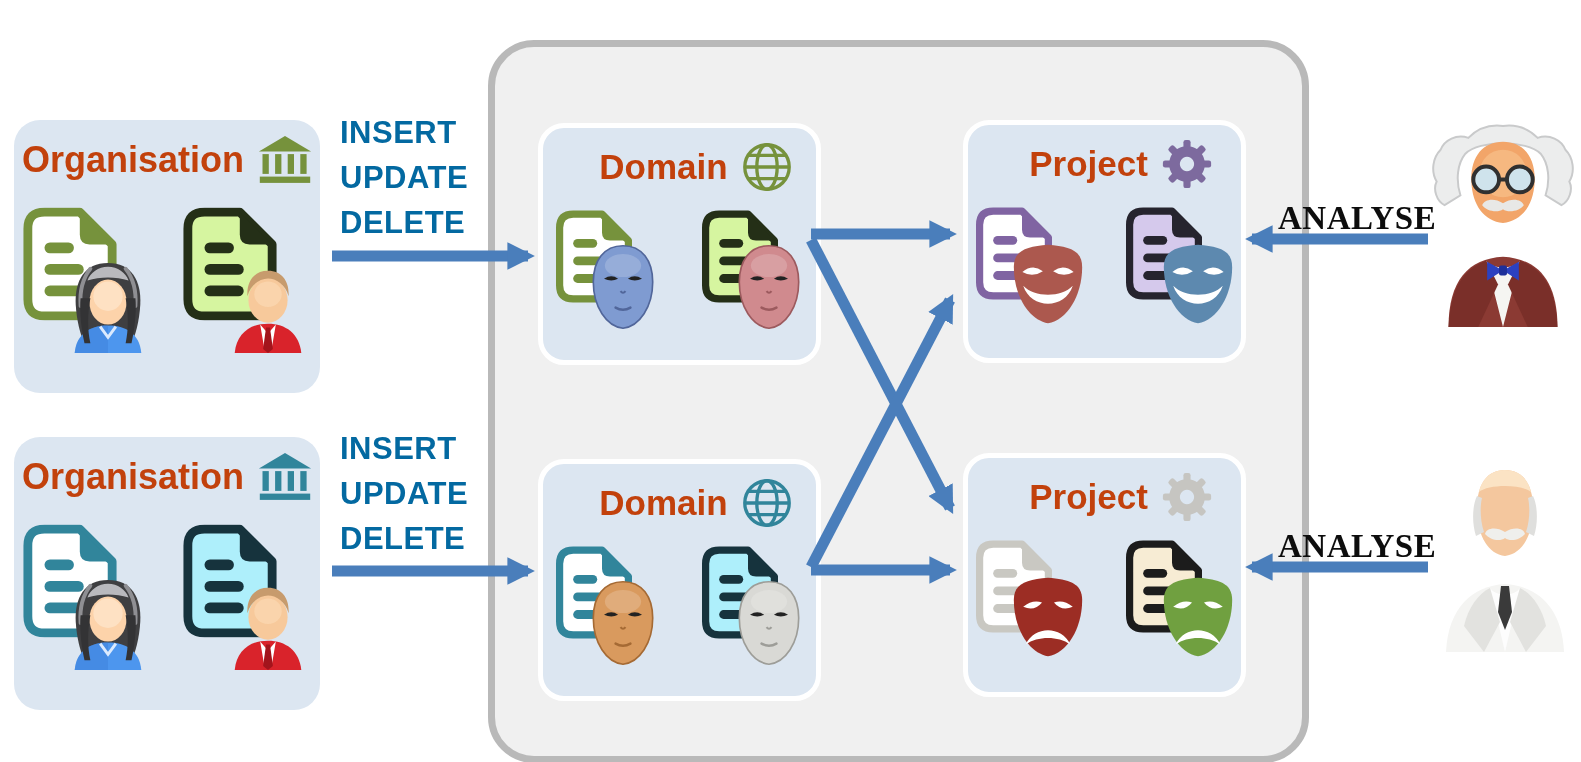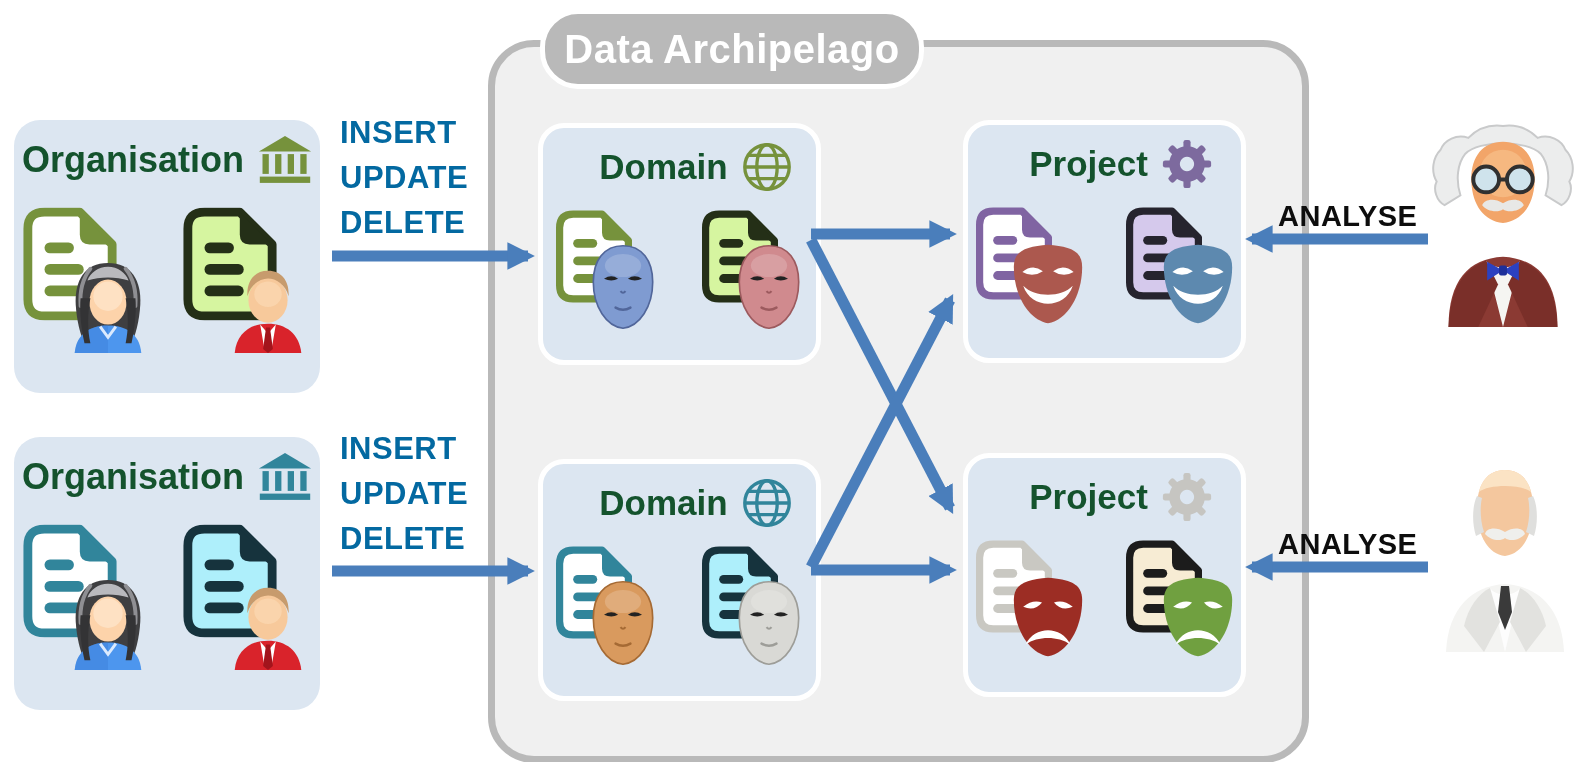--- a/index.html
+++ b/index.html
@@ -189,9 +189,6 @@
   </svg>
 
   <div class="archipelago"></div>
-  <div class="pill">
-    <span>Data Archipelago</span>
-  </div>
 
   <section class="panel org green-th" style="left:14px;top:120px;width:306px;height:273px;">
     <div class="box-title">

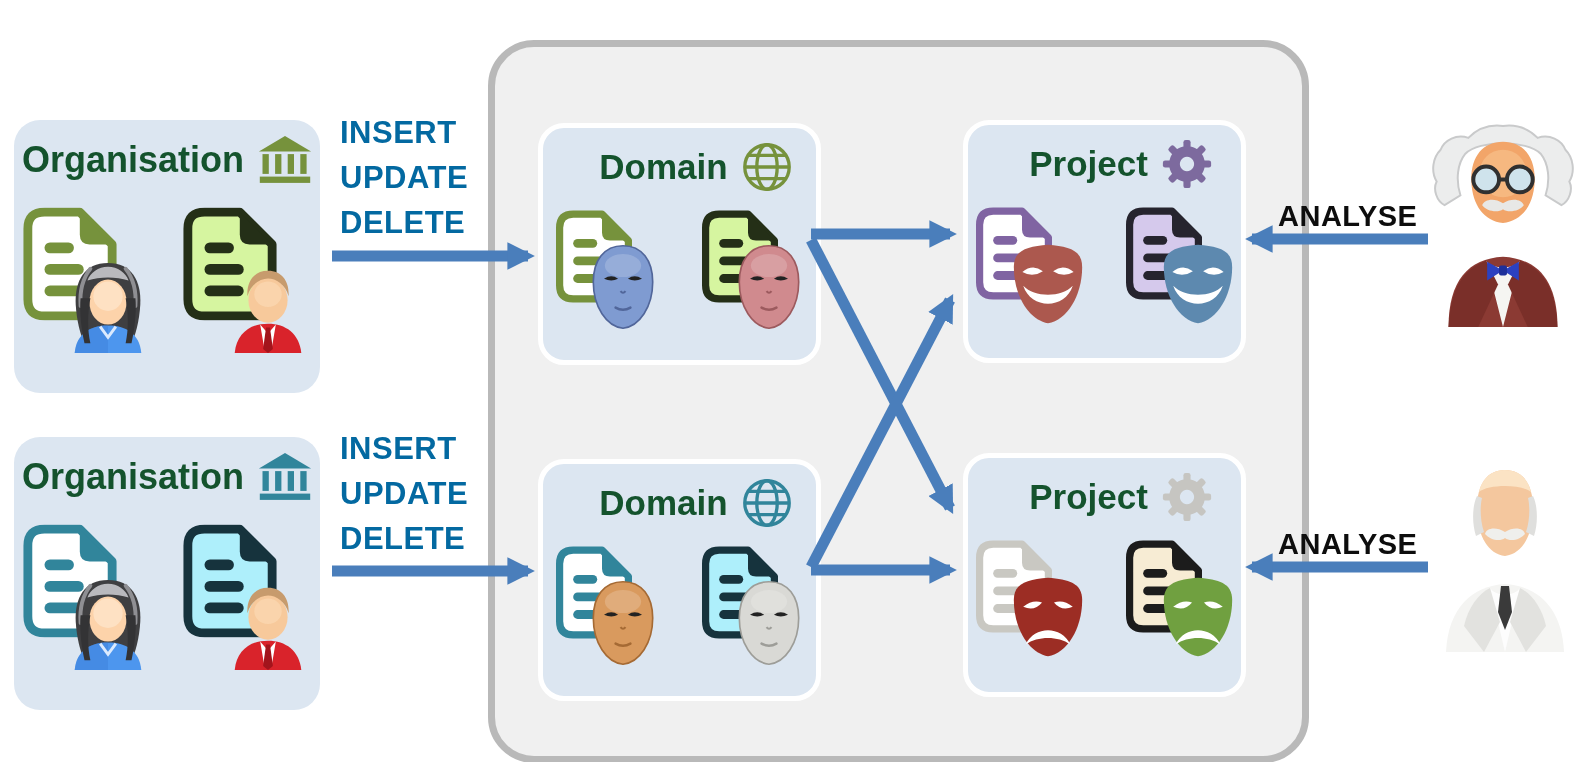--- a/index.html
+++ b/index.html
@@ -17,7 +17,7 @@
   .panel{position:absolute;background:#dce6f1;border-radius:26px;z-index:2;}
   .panel.inner{border:5px solid #ffffff;border-radius:26px;}
   .box-title{display:flex;align-items:center;justify-content:center;gap:14px;
-             font-weight:bold;color:#14532d;}
+             font-weight:bold;color:#c2410c;}
   .org .box-title{padding-top:16px;font-size:36px;}
   .mid .box-title{padding-top:14px;font-size:35px;padding-left:32px;}
   .icon-row{display:flex;justify-content:center;}

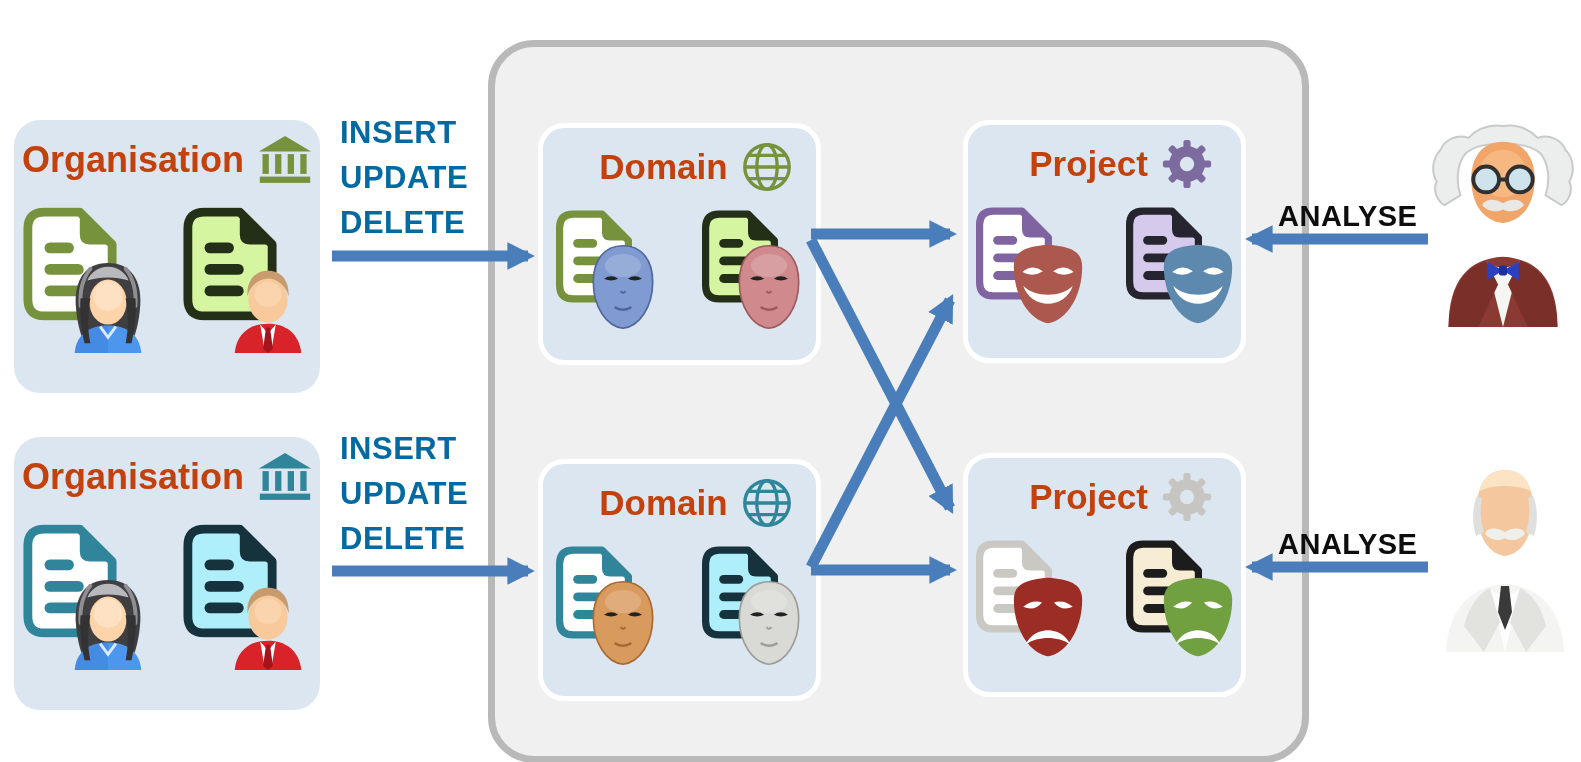--- a/index.html
+++ b/index.html
@@ -35,7 +35,7 @@
 
   
   .flow{position:absolute;font-weight:bold;font-size:31px;line-height:45px;color:#0369a1;z-index:3;letter-spacing:.5px;}
-  .analyse{position:absolute;font-weight:bold;font-size:29px;color:#0d0d0d;z-index:3;letter-spacing:.5px;}
+  .analyse{position:absolute;font-weight:bold;font-size:33px;color:#0d0d0d;z-index:3;letter-spacing:.5px;font-family:Liberation Serif, serif;}
 
   
   .arrows{position:absolute;left:0;top:0;z-index:5;pointer-events:none;}

